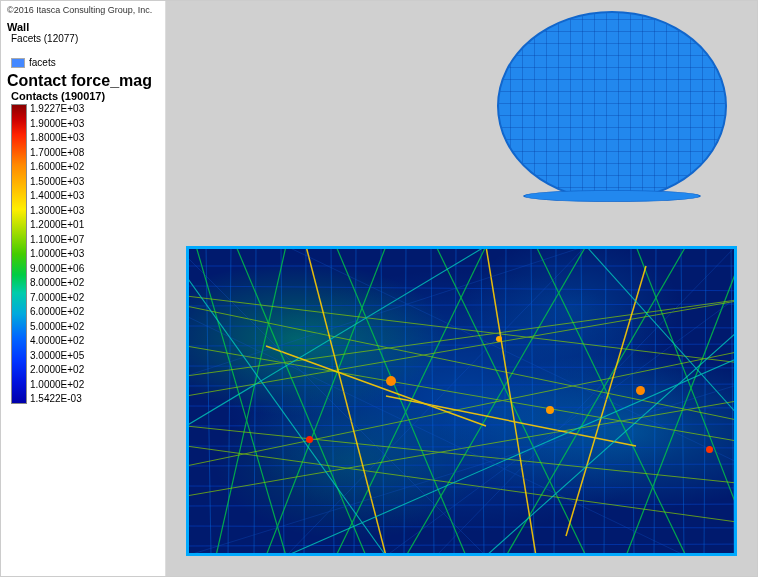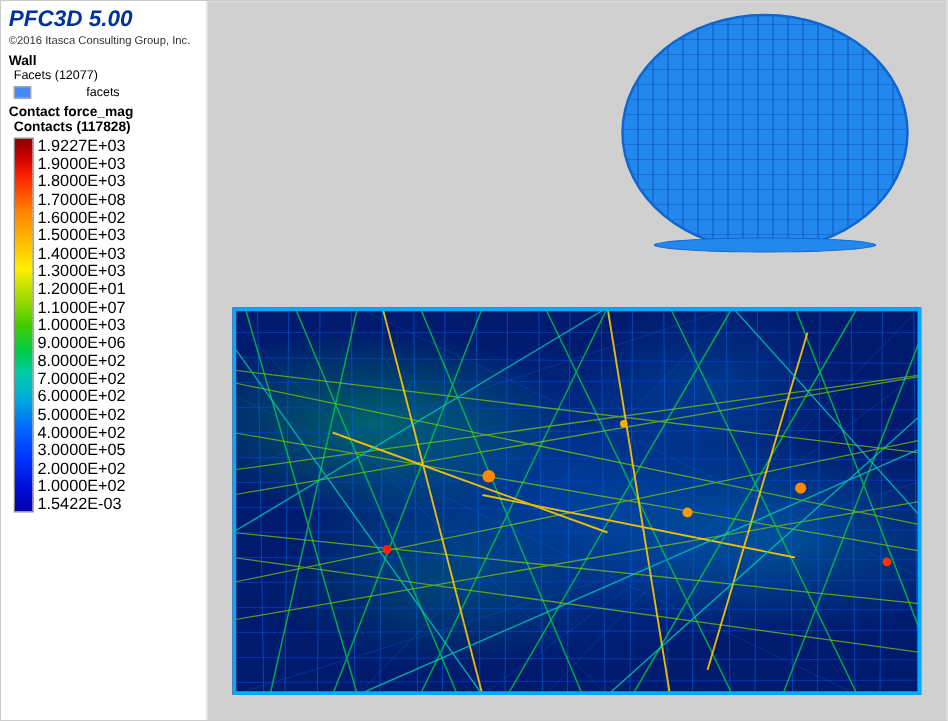--- a/index.html
+++ b/index.html
@@ -221,7 +221,6 @@
 <div class="main-container">
 
   <div class="sidebar">
-    <div class="sidebar-title">PFC3D 5.00</div>
     <div class="sidebar-subtitle">©2016 Itasca Consulting Group, Inc.</div>
 
     <div class="section-label">Wall</div>

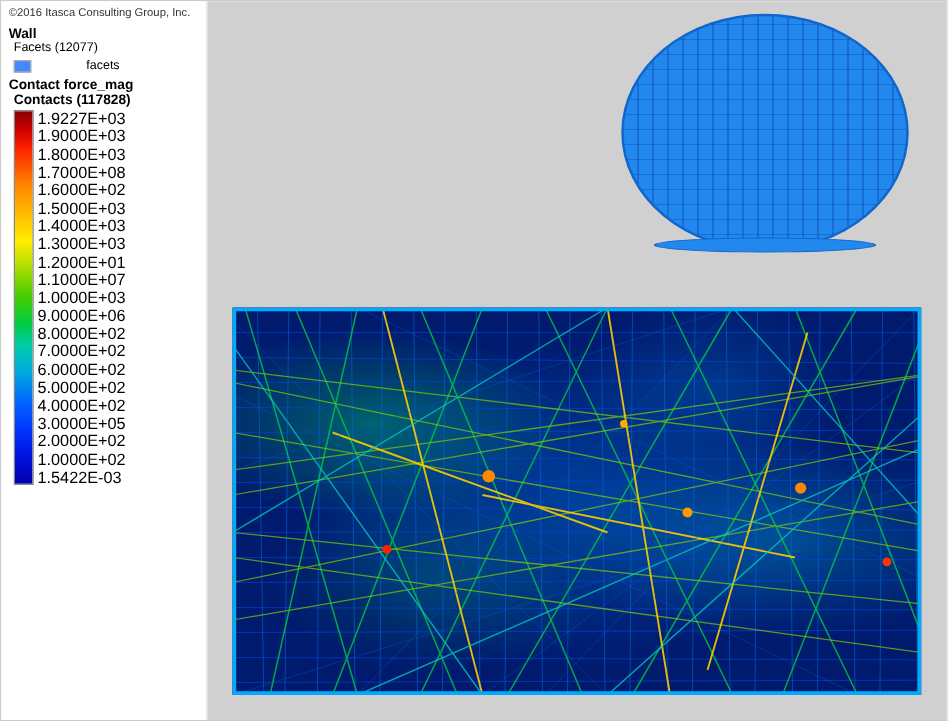--- a/index.html
+++ b/index.html
@@ -52,8 +52,7 @@
       display: flex;
       align-items: center;
       margin-left: 4px;
-      margin-top: 3px;
-      gap: 40px;
+      margin-top: 13px;
     }
     .facet-color-box {
       width: 14px;

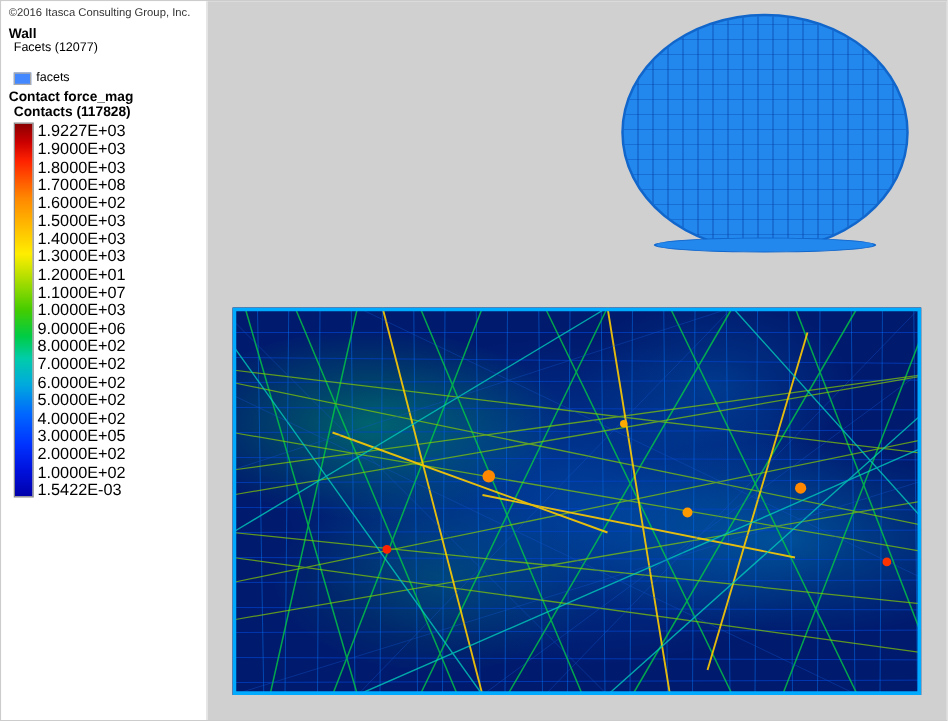--- a/index.html
+++ b/index.html
@@ -66,7 +66,7 @@
       color: #000;
     }
     .contact-force-label {
-      font-size: 11px;
+      font-size: 16px;
       font-weight: bold;
       color: #000;
       margin-top: 4px;

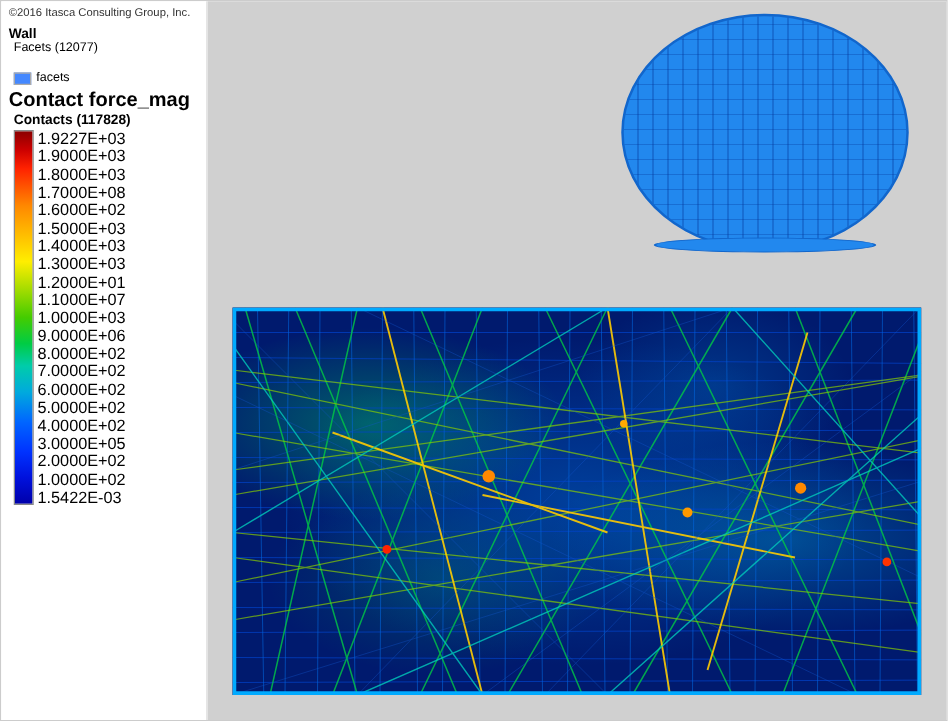--- a/index.html
+++ b/index.html
@@ -230,7 +230,7 @@
     </div>
 
     <div class="contact-force-label">Contact force_mag</div>
-    <div class="contacts-label">Contacts (117828)</div>
+    <div class="contacts-label">Contacts (190017)</div>
 
     <div class="legend-container">
       <div class="legend-bar"></div>

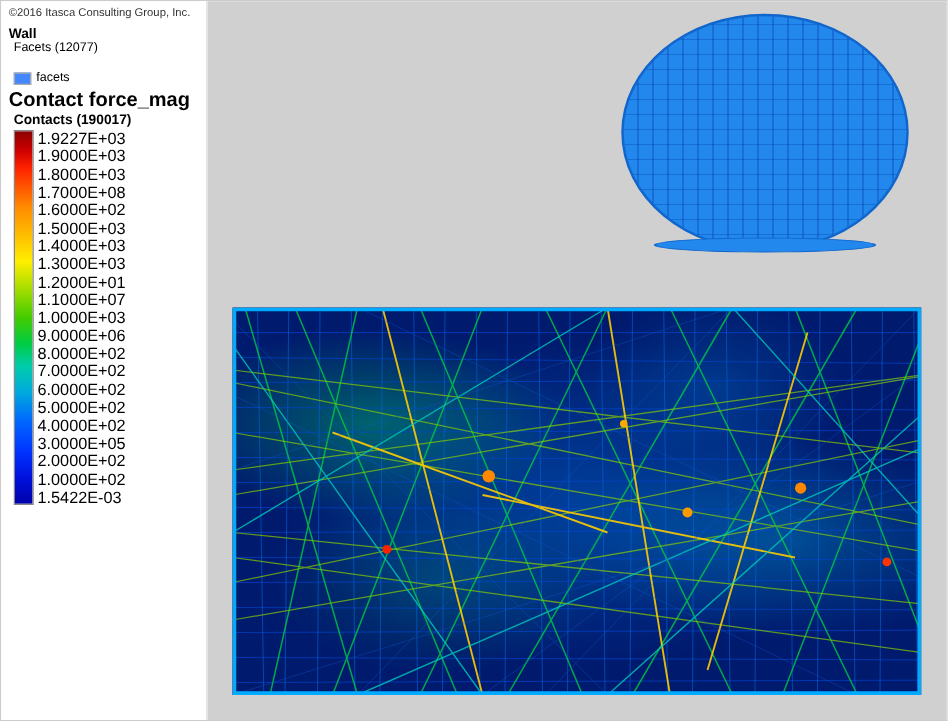--- a/index.html
+++ b/index.html
@@ -116,7 +116,7 @@
       height: 300px;
     }
     .legend-label {
-      font-size: 13px;
+      font-size: 10px;
       color: #000;
       line-height: 1;
       white-space: nowrap;

